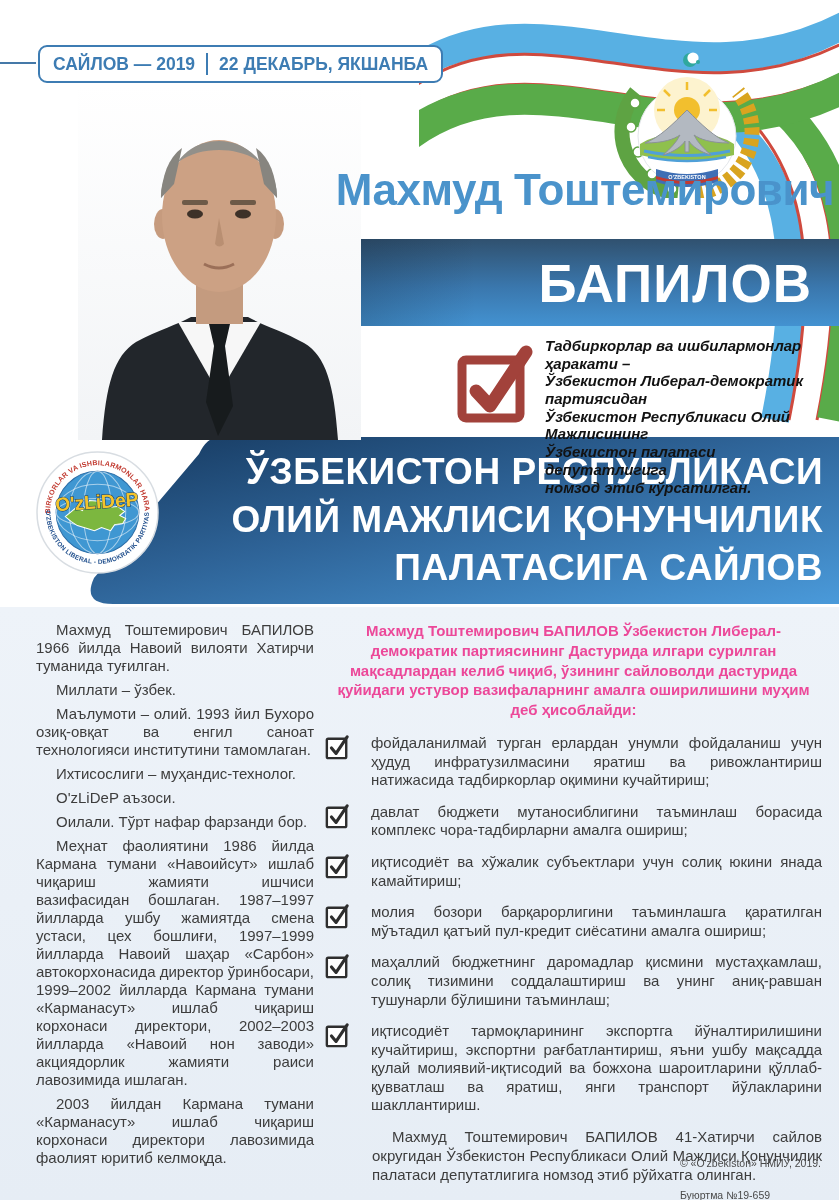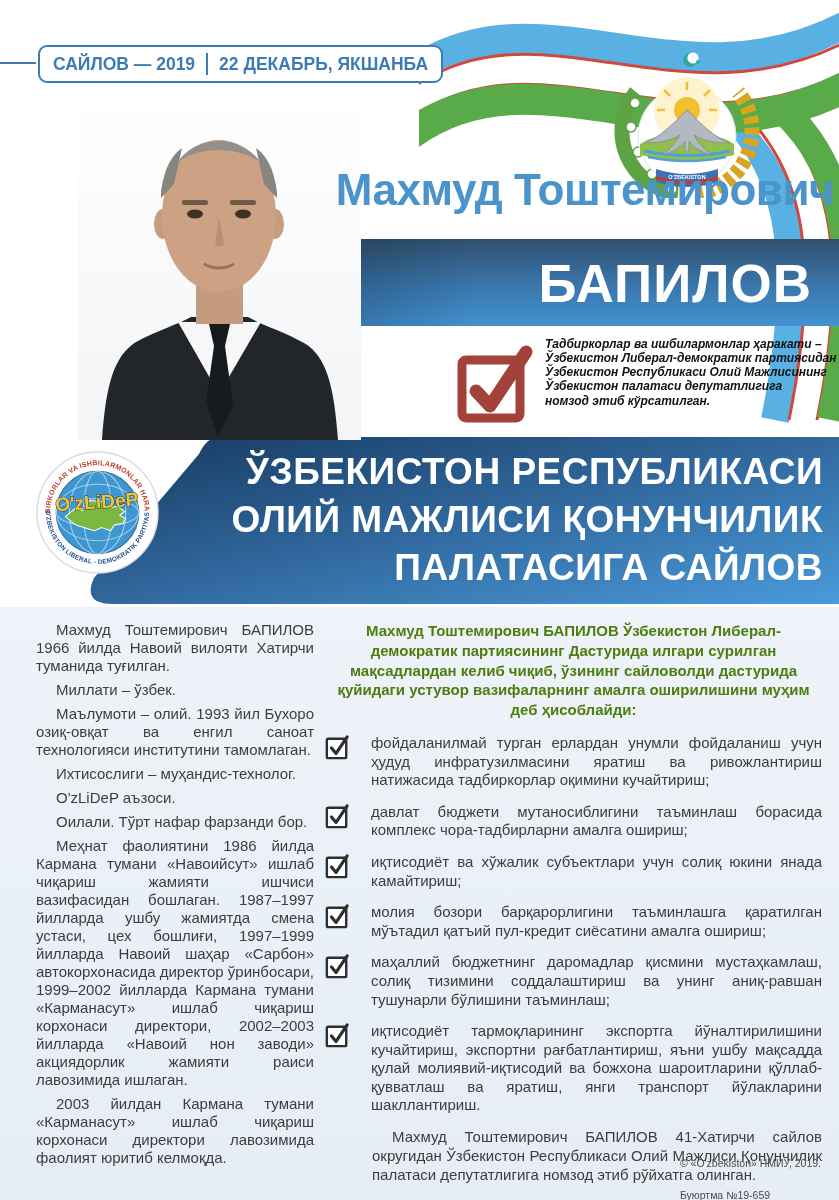--- a/index.html
+++ b/index.html
@@ -30,7 +30,7 @@
 
   .ballot-check{position:absolute;left:454px;top:344px;width:78px;height:78px;z-index:6;}
   .nomination{position:absolute;left:545px;top:337px;width:294px;z-index:6;
-              font-size:12px;font-weight:bold;font-style:italic;color:#121212;line-height:1.18;}
+              font-size:15px;font-weight:bold;font-style:italic;color:#121212;line-height:1.18;}
 
   .main-banner{position:absolute;left:0;top:437px;width:839px;height:167px;z-index:3;}
   .main-banner svg{position:absolute;inset:0;width:100%;height:100%;}

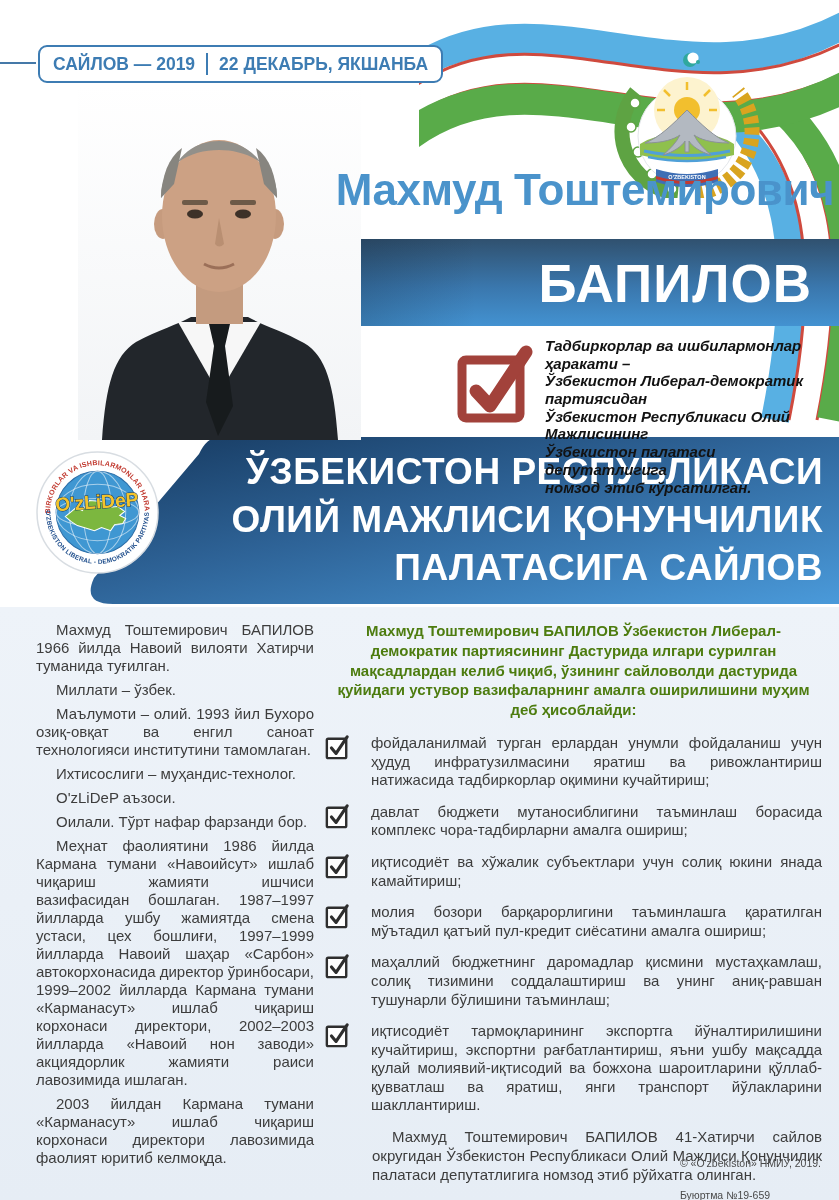--- a/index.html
+++ b/index.html
@@ -47,7 +47,7 @@
   .bio-col p{margin:0 0 6px 0;text-indent:20px;}
 
   .prog-col{position:absolute;left:325px;top:621px;width:497px;color:#3d3d3d;z-index:4;}
-  .prog-intro{font-weight:bold;text-align:center;font-size:15px;line-height:1.32;color:#4d7c0f;
+  .prog-intro{font-weight:bold;text-align:center;font-size:15px;line-height:1.32;color:#ec4899;
               margin:0 2px 14px 2px;}
   .prog-item{display:flex;gap:22px;margin-bottom:13px;font-size:15px;line-height:1.24;
              text-align:justify;}

